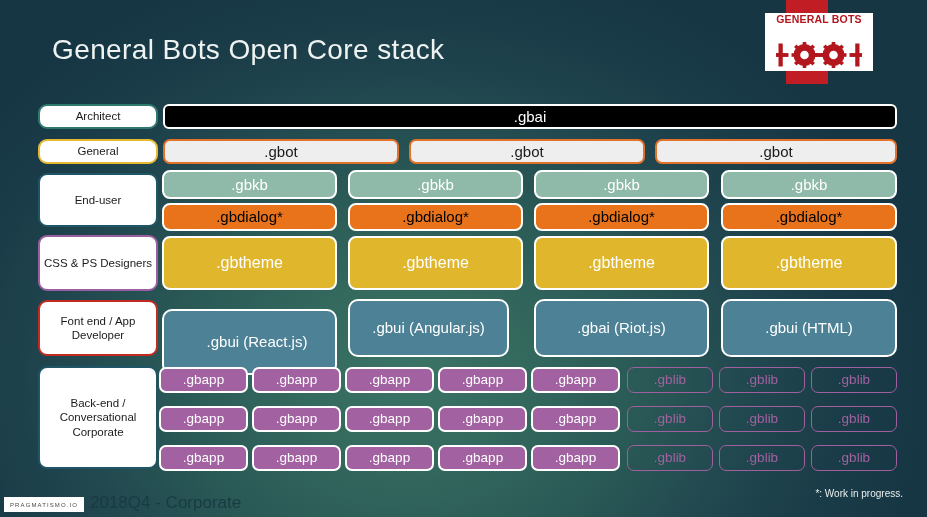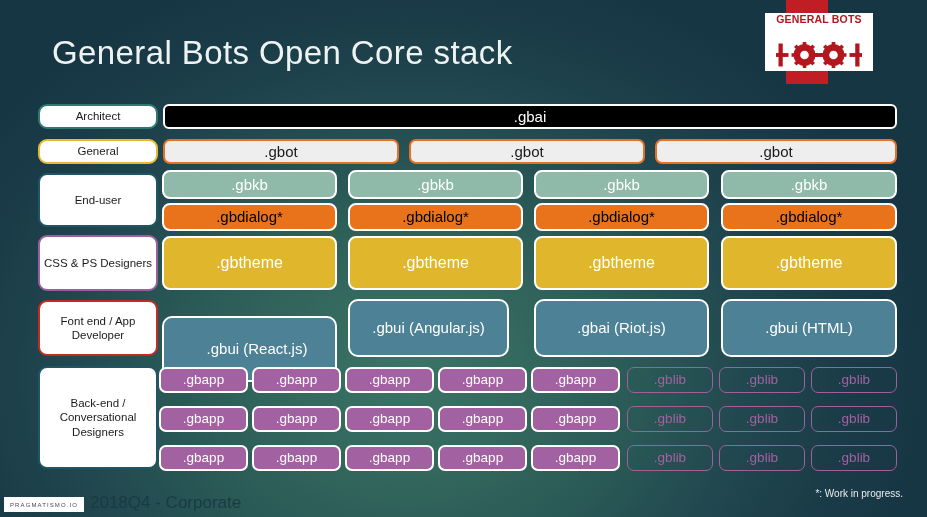--- a/index.html
+++ b/index.html
@@ -41,7 +41,7 @@
     position: absolute;
     left: 52px;
     top: 34px;
-    font-size: 33px;
+    font-size: 28px;
     font-weight: 300;
     letter-spacing: 0.4px;
     color: #eef3f2;

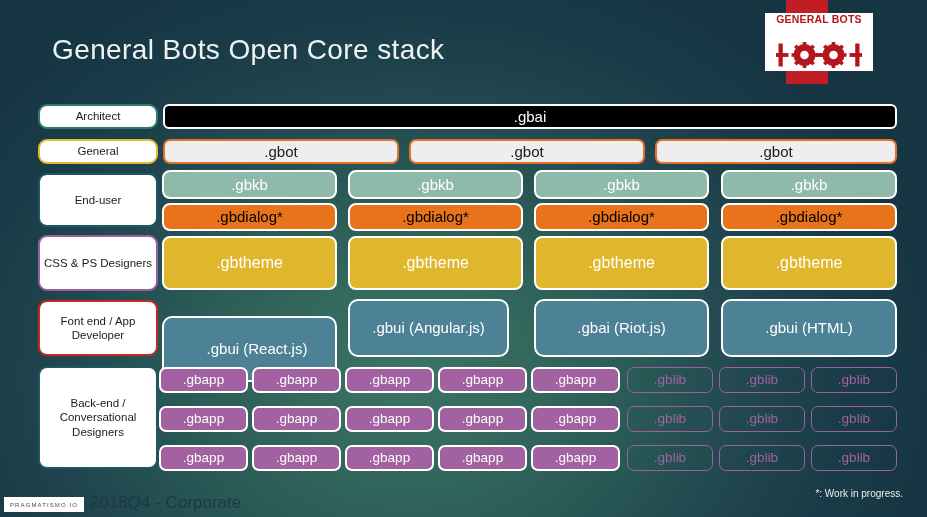--- a/index.html
+++ b/index.html
@@ -308,7 +308,7 @@
       <div class="stack-box box-gbtheme" style="left: 721px; top: 236px; width: 176px; height: 54px;">
         <span>.gbtheme</span>
       </div>
-      <div class="stack-box box-gbui" style="left: 162px; top: 316px; width: 175px; height: 66px; padding-left: 20px;">
+      <div class="stack-box box-gbui" style="left: 162px; top: 309px; width: 175px; height: 66px; padding-left: 20px;">
         <span>.gbui (React.js)</span>
       </div>
       <div class="stack-box box-gbui" style="left: 348px; top: 299px; width: 161px; height: 58px; text-align: right;">

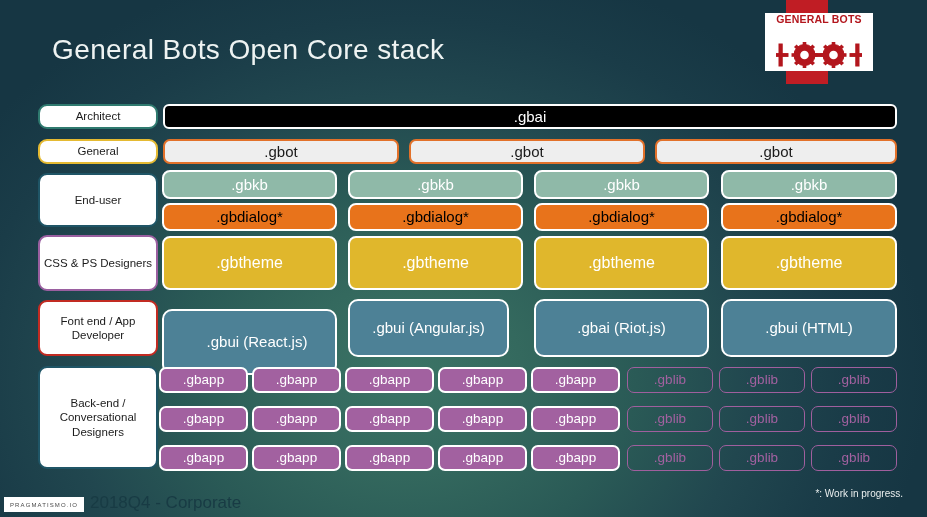--- a/index.html
+++ b/index.html
@@ -255,7 +255,7 @@
         <span>Font end / App Developer</span>
       </div>
       <div class="role-label" style="top: 366px; height: 103px; border: 2px solid rgb(31, 85, 102);">
-        <span>Back-end / Conversational Designers</span>
+        <span>Back-end / Conversational Corporate</span>
       </div>
     </div>
 

